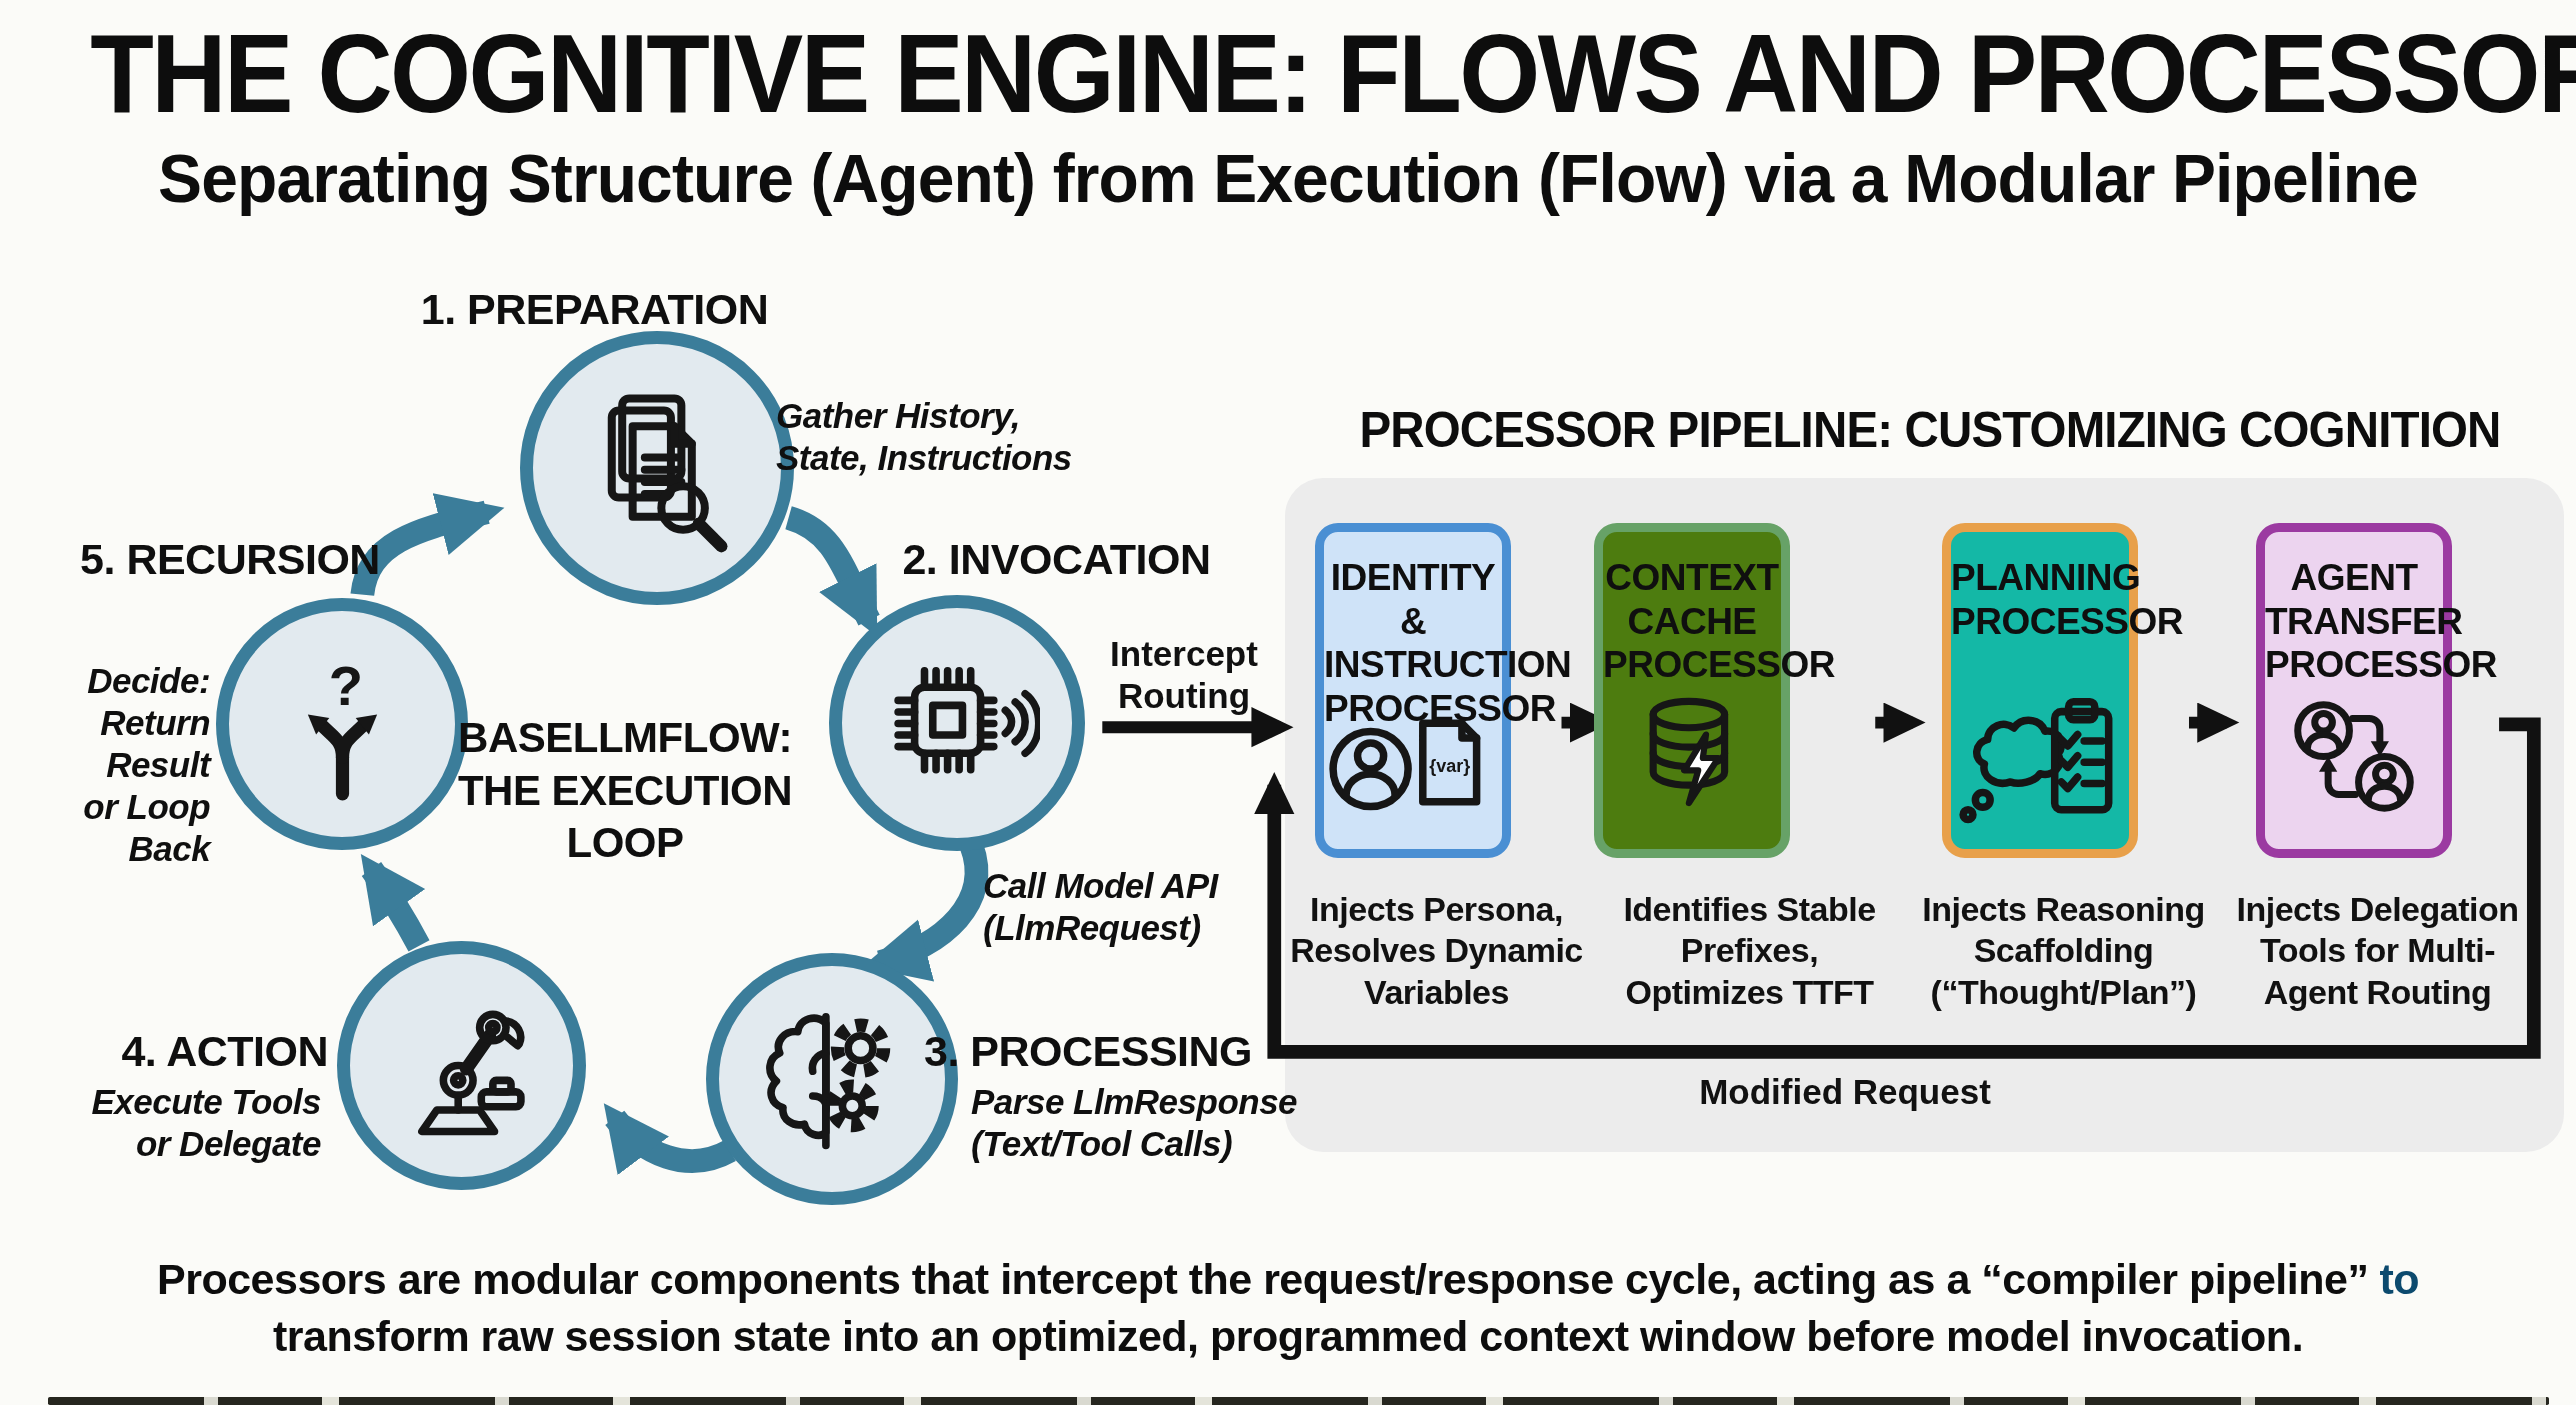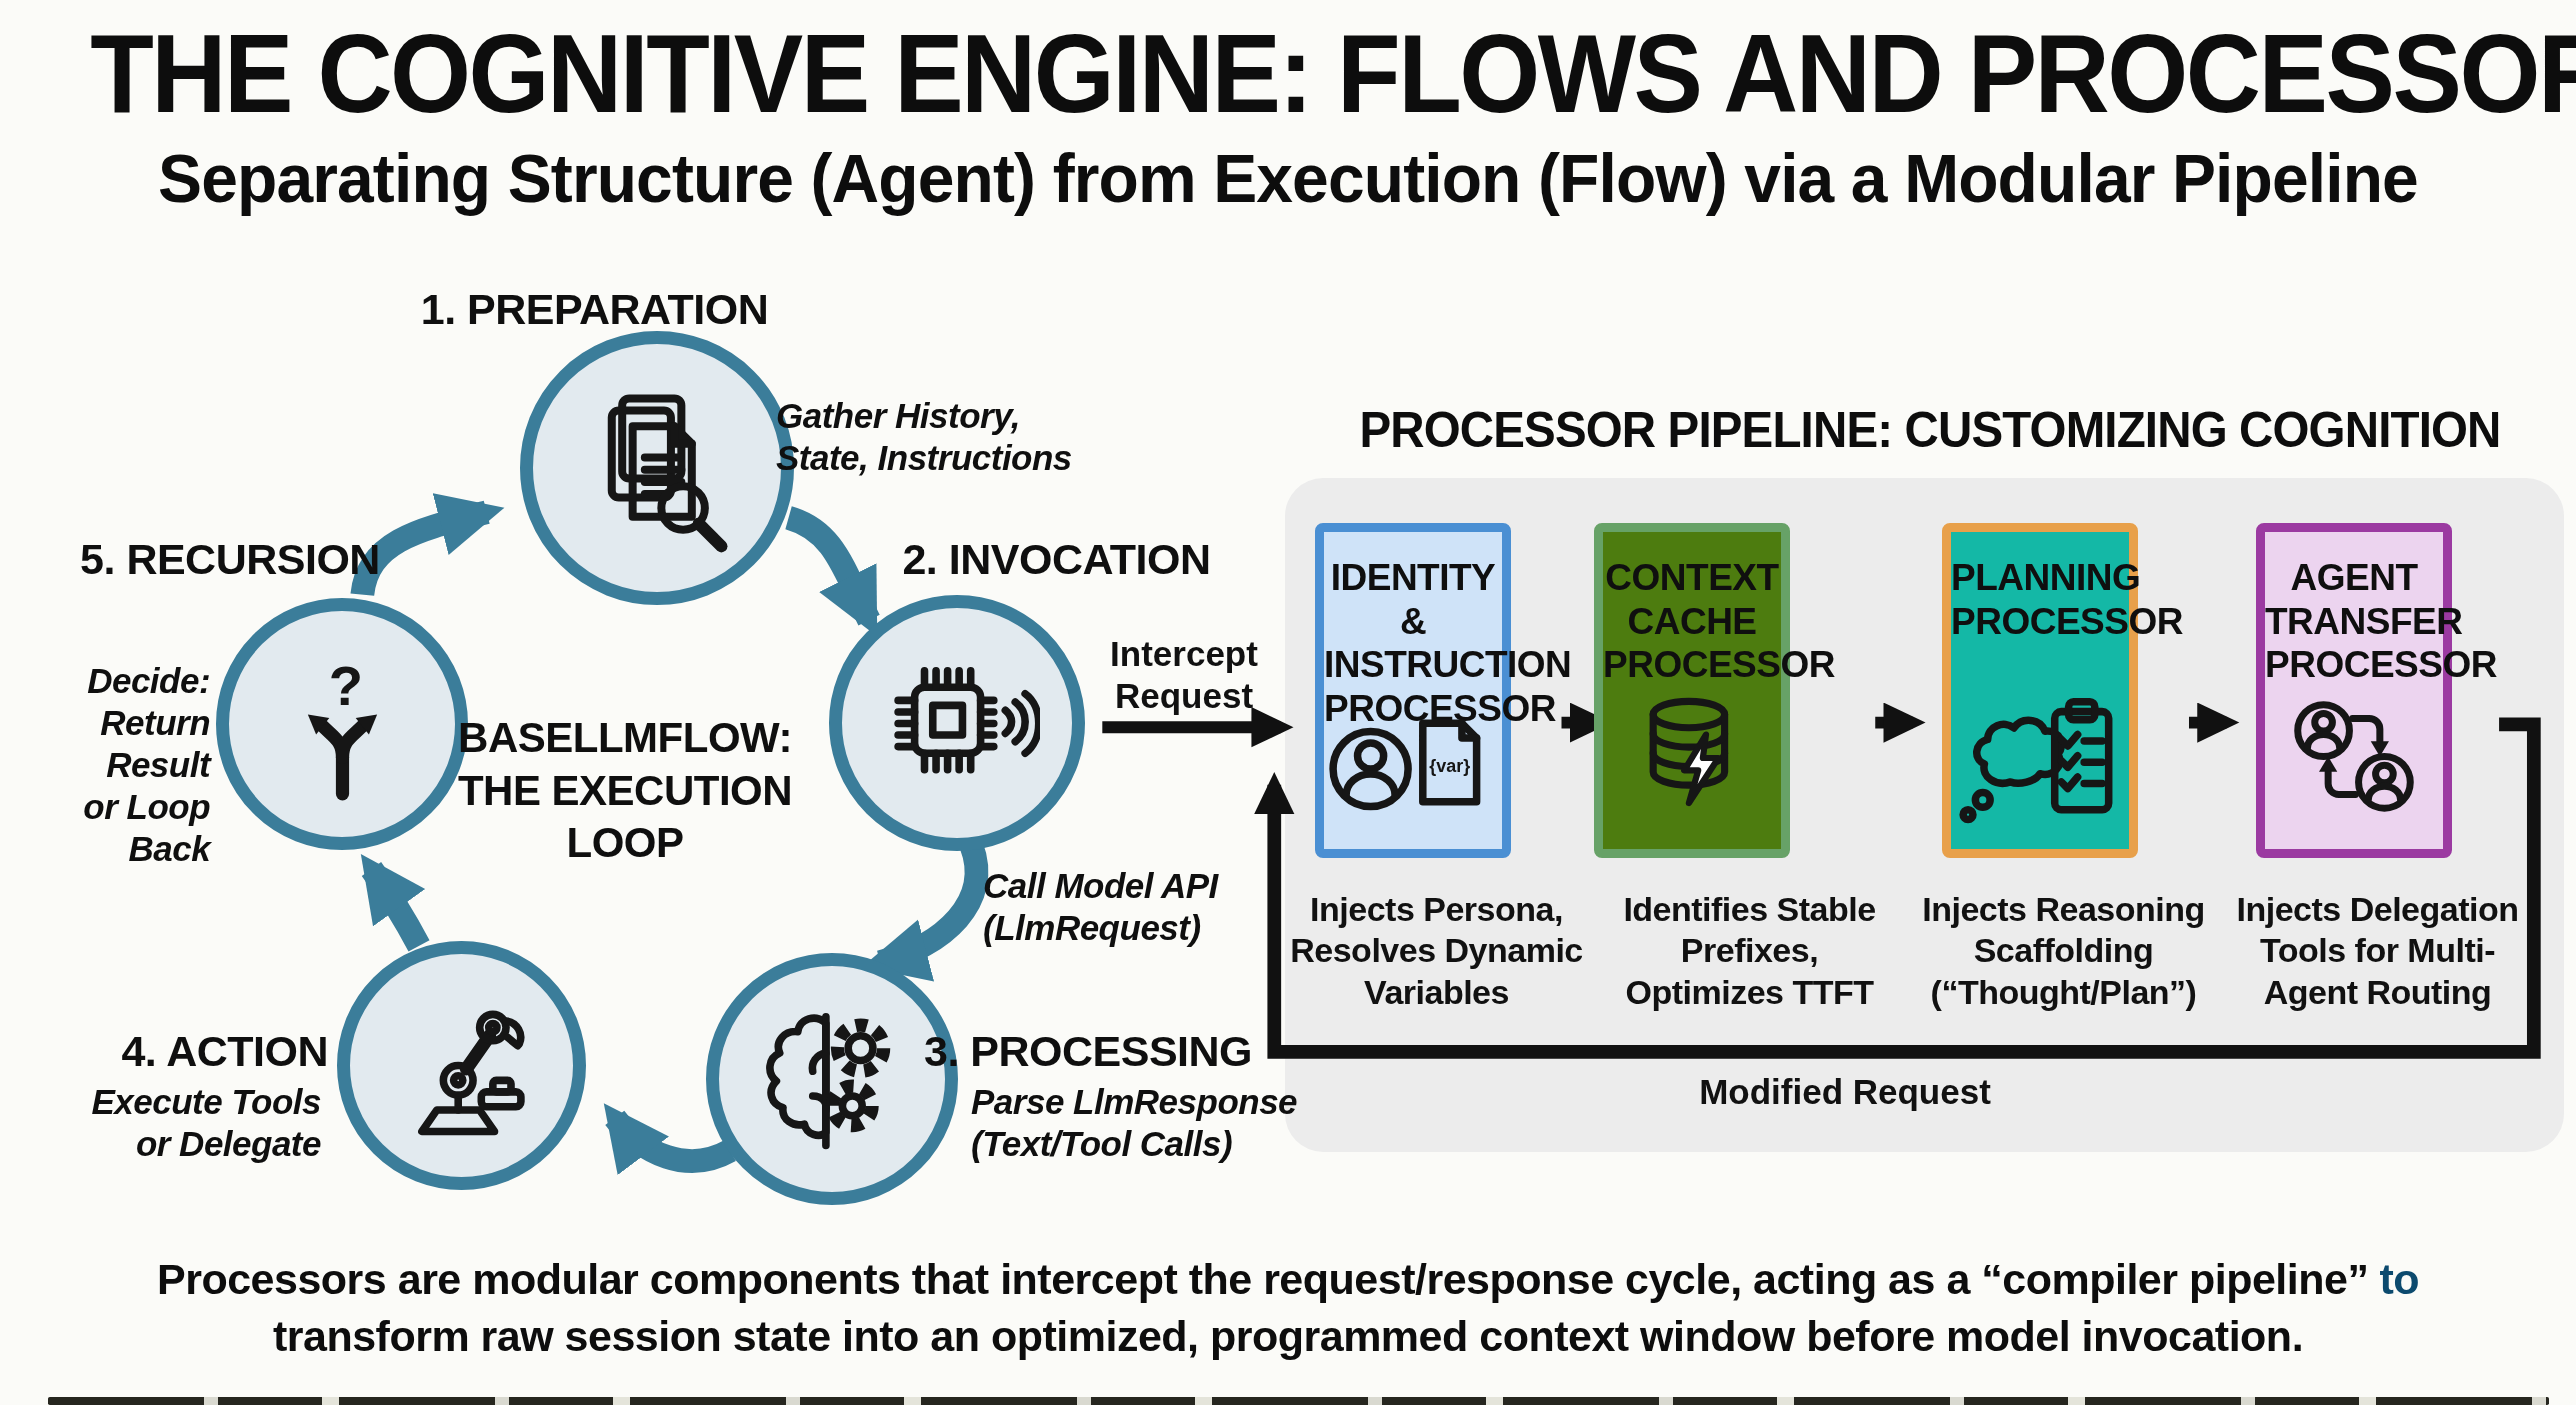--- a/index.html
+++ b/index.html
@@ -41,7 +41,7 @@
   .pipe-bg{position:absolute;left:1285px;top:478px;width:1279px;height:674px;background:#ececec;border-radius:38px;}
   .pipe-head{position:absolute;left:1299px;top:401px;width:1262px;text-align:center;font-size:50px;font-weight:bold;
       letter-spacing:-0.9px;transform:scaleX(.95);transform-origin:50% 50%;white-space:nowrap;color:#0d0d0d;}
-  .pbox{position:absolute;top:523px;width:196px;height:335px;border-radius:8px;border:9.1px solid;box-sizing:border-box;}
+  .pbox{position:absolute;top:523px;width:196px;height:335px;border-radius:23px;border:9.1px solid;box-sizing:border-box;}
   .pbox .ptitle{margin-top:24px;text-align:center;font-size:37px;font-weight:bold;line-height:1.18;
       white-space:pre-line;letter-spacing:-0.5px;color:#0f0f0f;}
   .pbox svg{position:absolute;left:50%;transform:translateX(-50%);bottom:18.3px;}

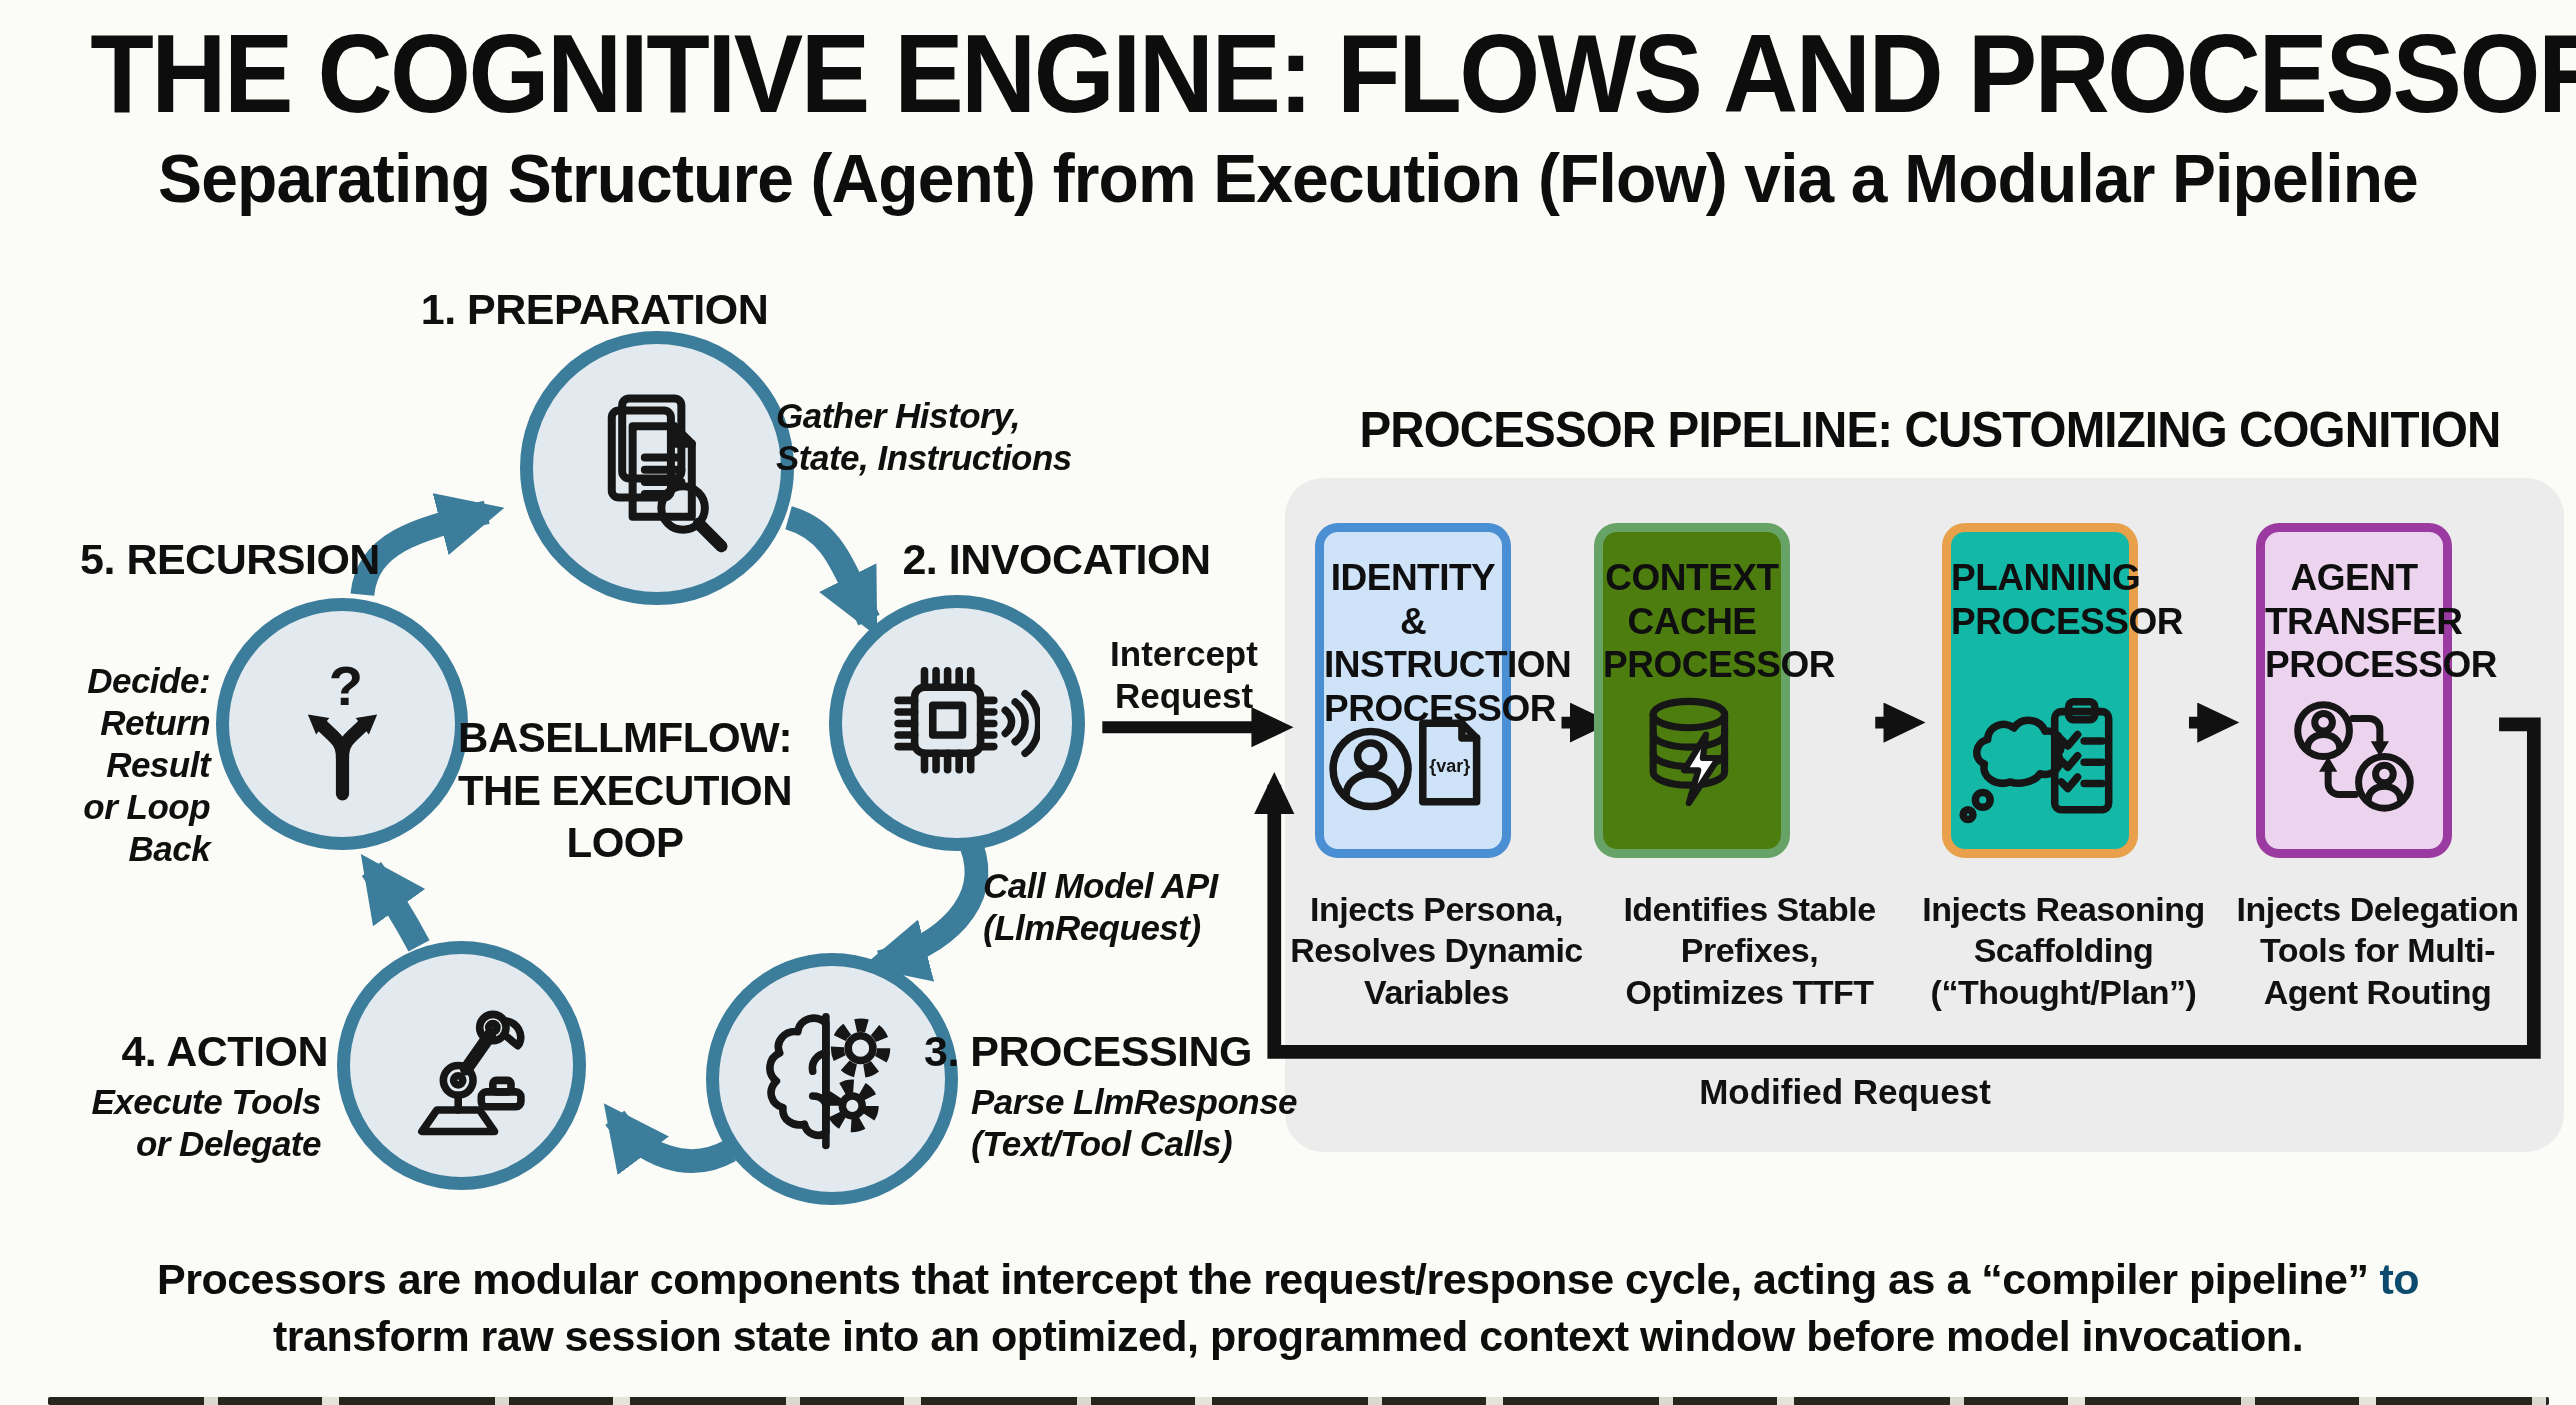--- a/index.html
+++ b/index.html
@@ -193,7 +193,7 @@
   <div class="pipe-head">PROCESSOR PIPELINE: CUSTOMIZING COGNITION</div>
 
   <div class="intercept">Intercept
-Request</div>
+Routing</div>
 
   <div class="pbox pb1">
     <div class="ptitle">IDENTITY &amp;

